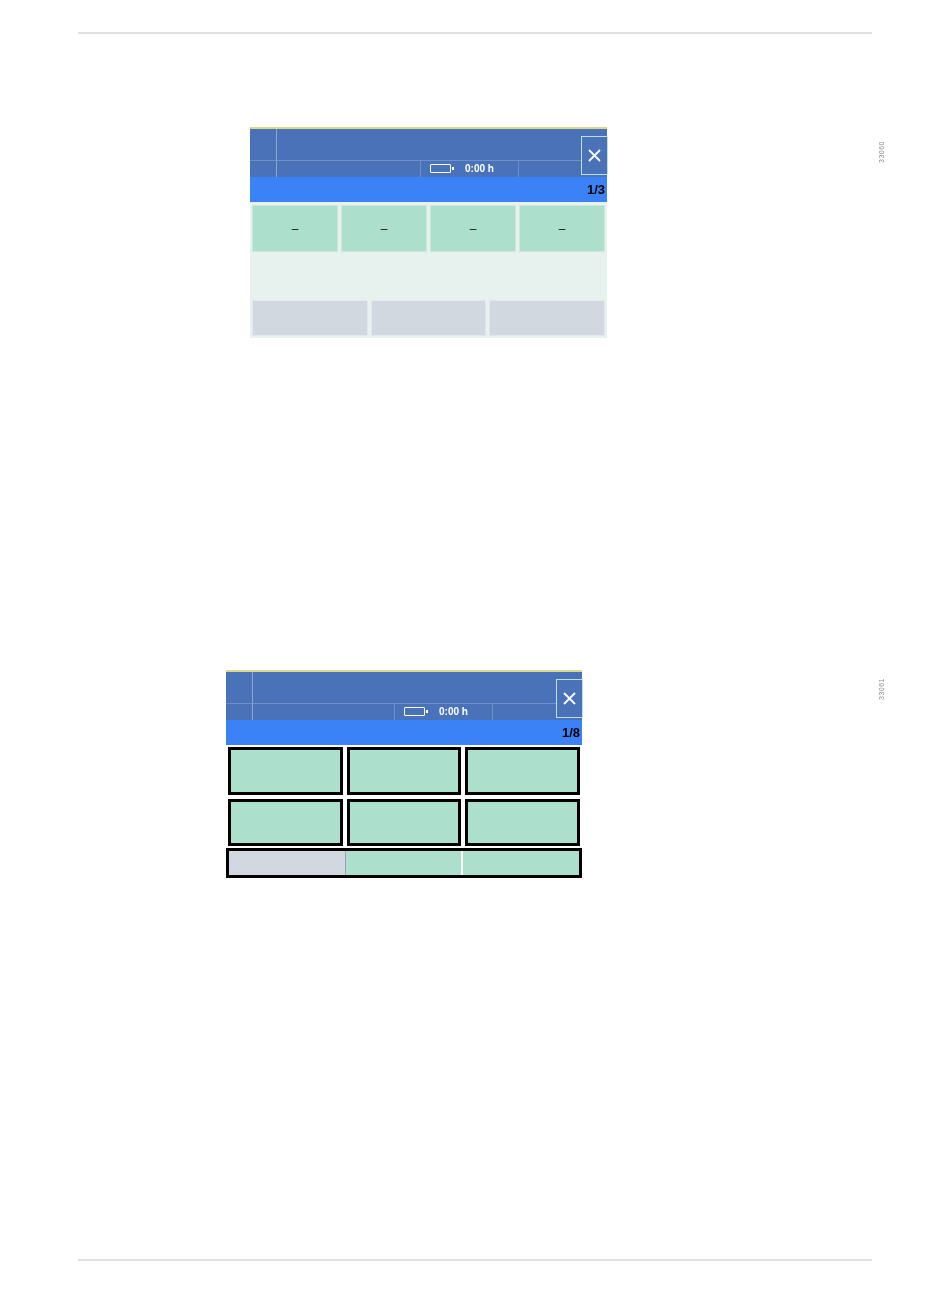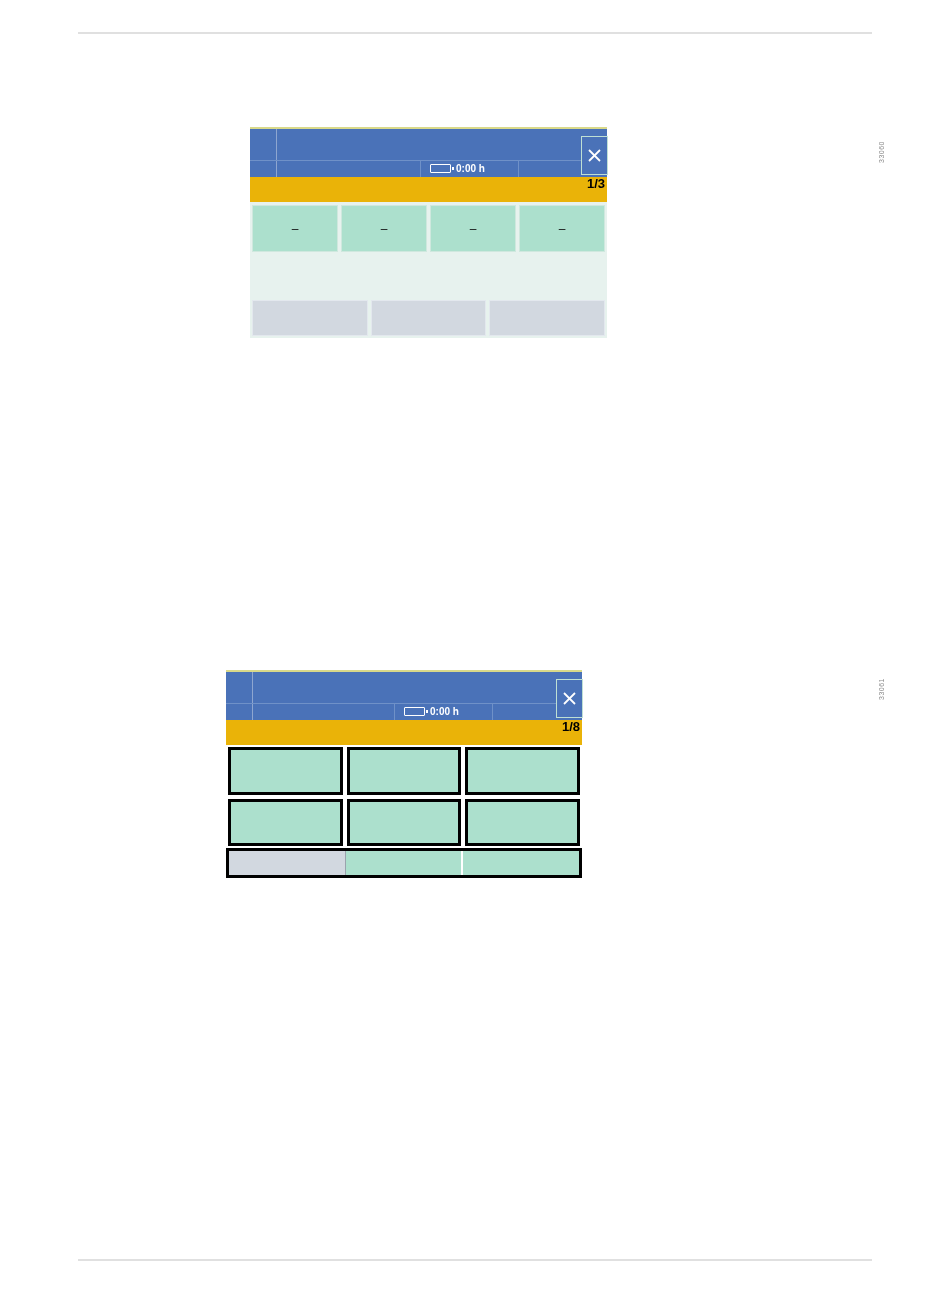--- a/index.html
+++ b/index.html
@@ -82,7 +82,7 @@
     position: absolute;
     display: flex;
     align-items: center;
-    gap: 5px;
+    gap: 14px;
     color: #ffffff;
     font-size: 10px;
     font-weight: bold;

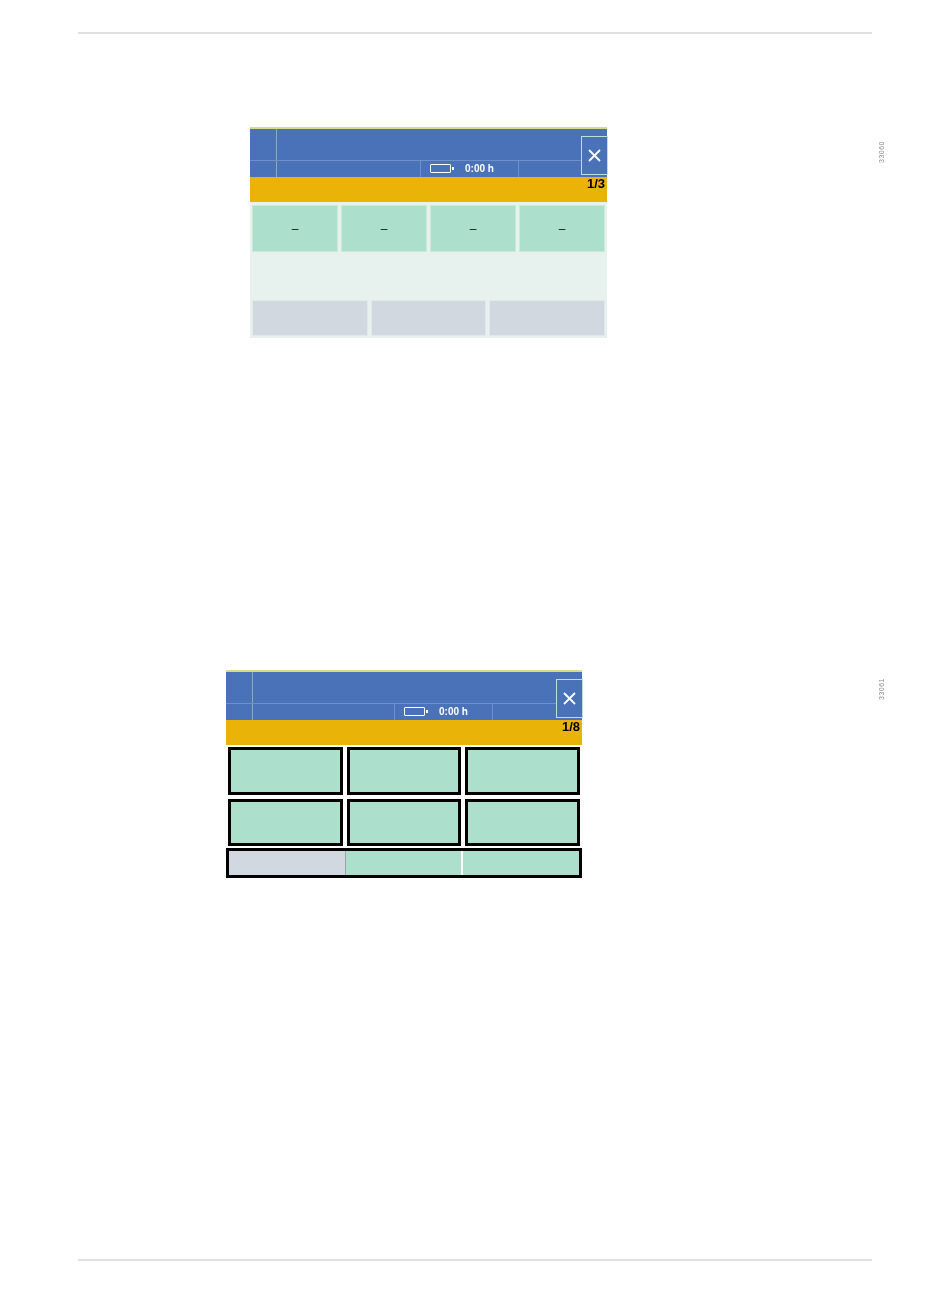--- a/index.html
+++ b/index.html
@@ -130,10 +130,10 @@
   
   .hmi-counterbar {
     position: absolute;
-    background: #eab308;
-    box-sizing: border-box;
-    display: flex;
-    align-items: flex-start;
+    background: #3b82f6;
+    box-sizing: border-box;
+    display: flex;
+    align-items: center;
     justify-content: flex-end;
   }
   .hmi-counter {

